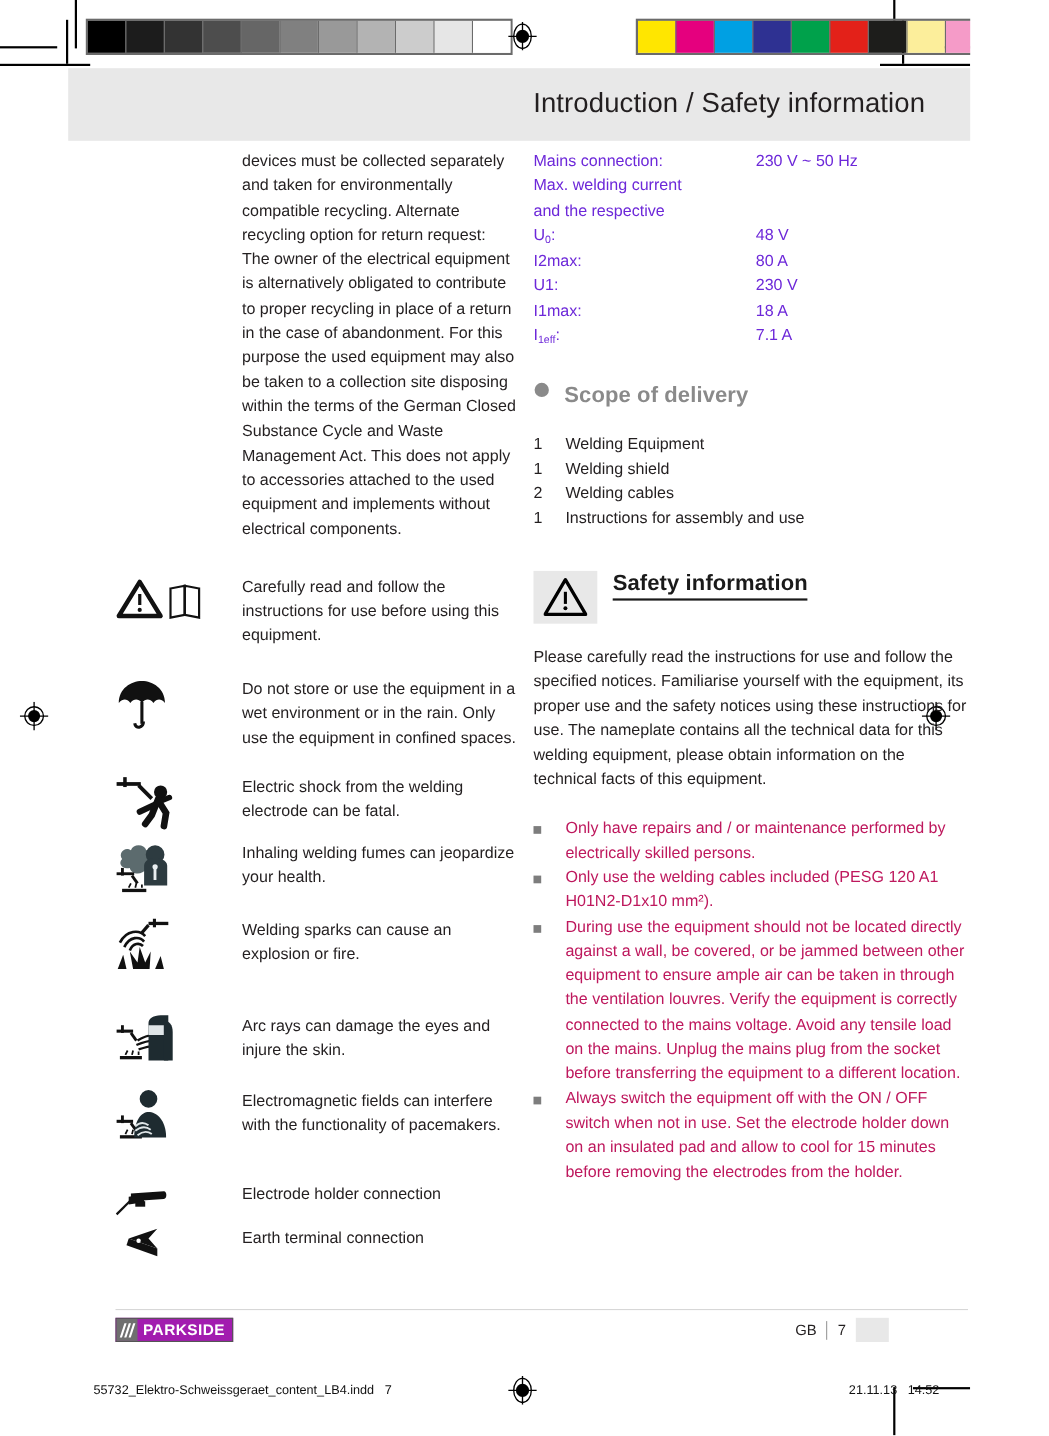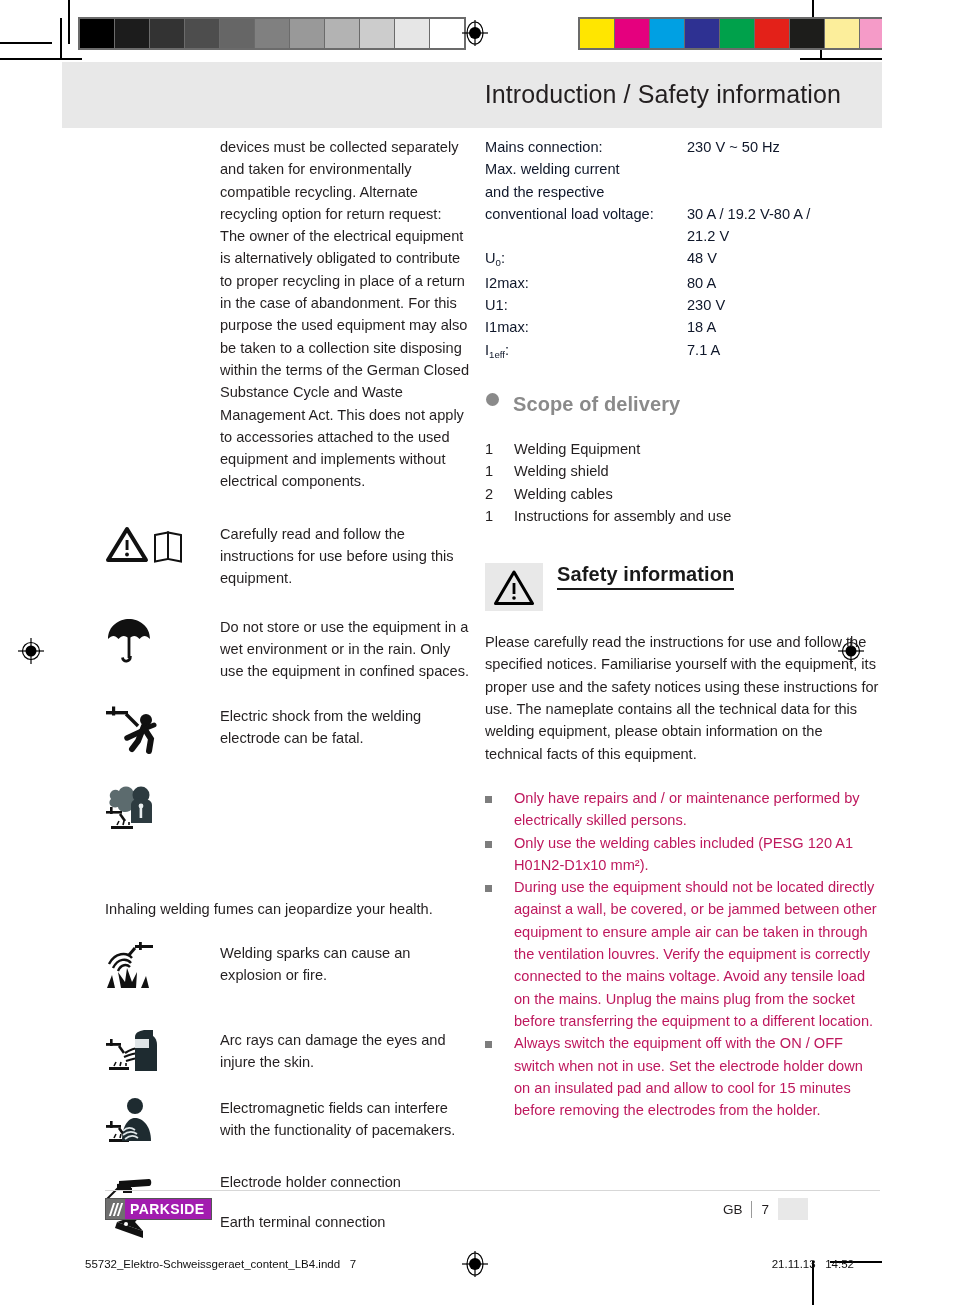--- a/index.html
+++ b/index.html
@@ -96,7 +96,7 @@
     border-collapse: collapse;
     font-size: 14.6px;
     line-height: 22.3px;
-    color: #0f172a;
+    color: #6d28d9;
   }
   .spec-table td { padding: 0; vertical-align: top; }
   .spec-label { width: 202px; white-space: nowrap; }

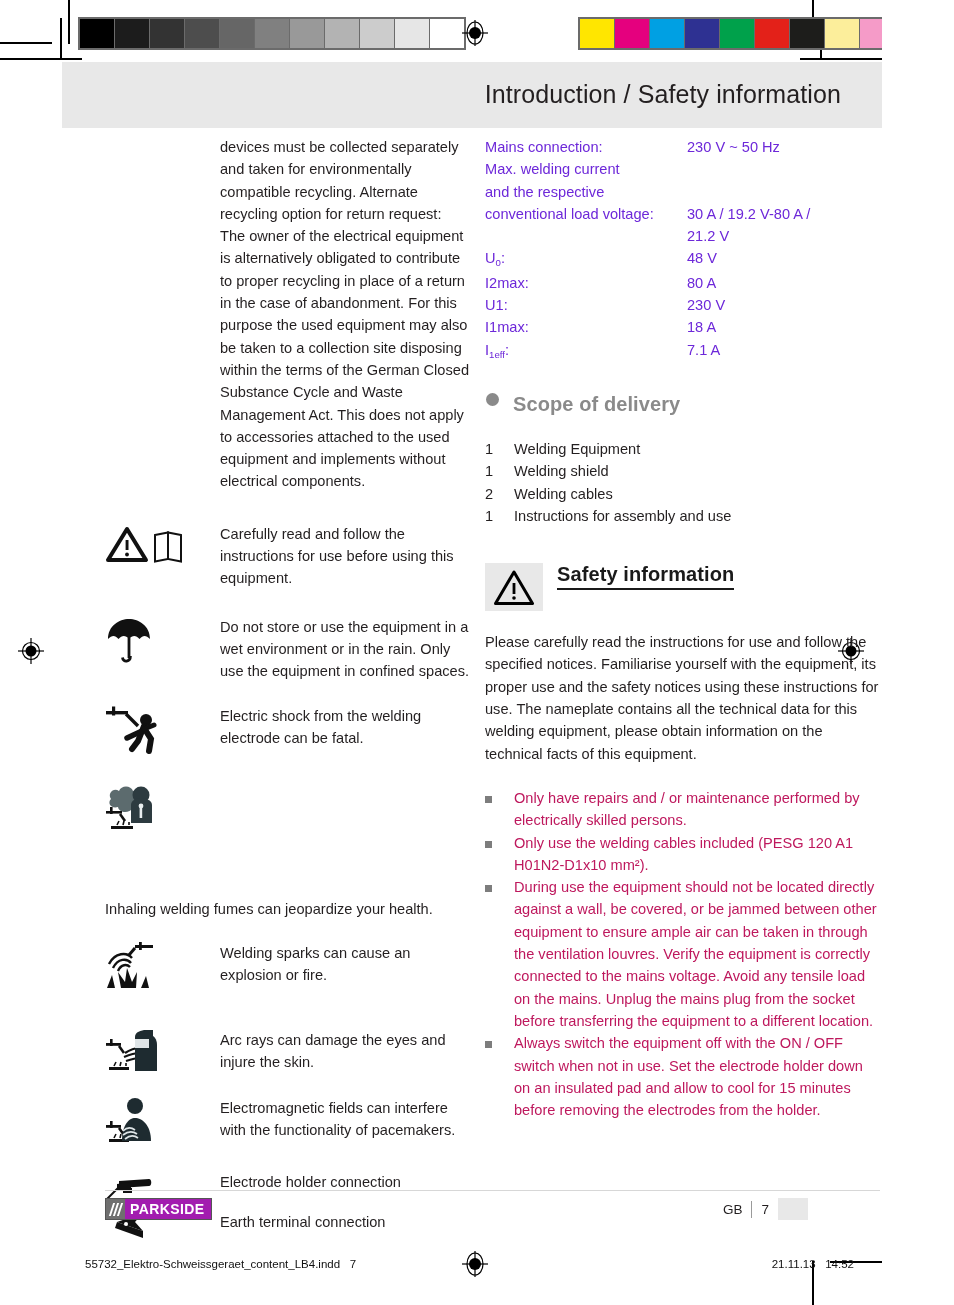--- a/index.html
+++ b/index.html
@@ -458,11 +458,6 @@
             <td class="spec-value" style="white-space: pre-line;"></td>
           </tr>
           <tr>
-            <td class="spec-label">conventional load voltage:</td>
-            <td class="spec-value wrap" style="white-space: pre-line;">30 A / 19.2 V-80 A /
-21.2 V</td>
-          </tr>
-          <tr>
             <td class="spec-label">U<sub>0</sub>:</td>
             <td class="spec-value" style="white-space: pre-line;">48 V</td>
           </tr>

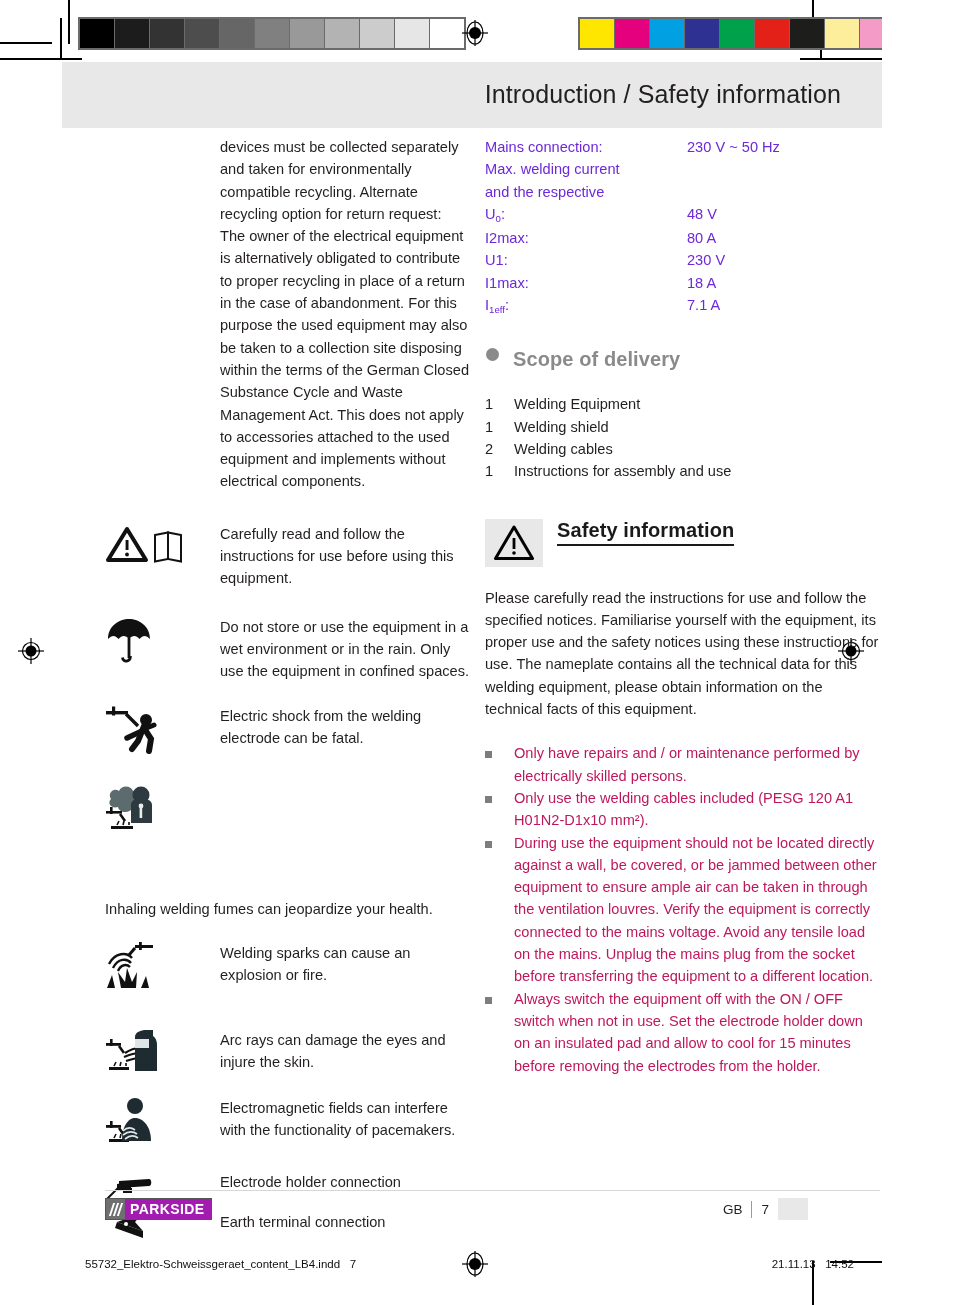--- a/index.html
+++ b/index.html
@@ -348,7 +348,7 @@
           </div>
           <div class="picto-text">Electric shock from the welding electrode can be fatal.</div>
         </div>
-        <div class="picto-row" style="margin-top: 26px; flex-direction: column;">
+        <div class="picto-row" style="margin-top: 8px;">
           <div class="picto-cell">
             <svg width="50" height="48" viewBox="0 0 50 48">
               <path d="M6 16 C2 10 9 4 14 8 C16 2 26 2 28 8 C35 5 40 12 35 17

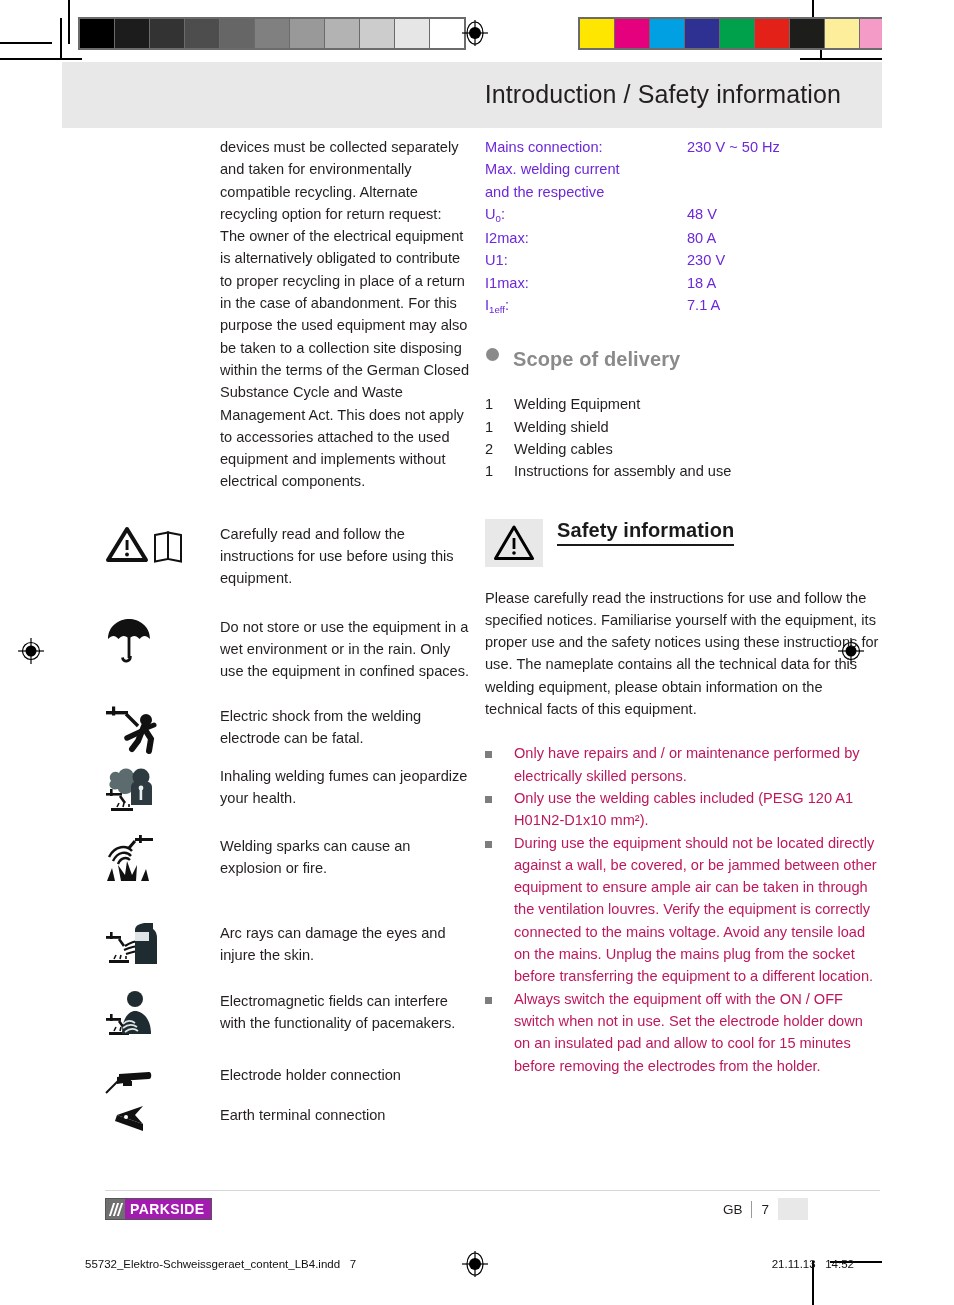--- a/index.html
+++ b/index.html
@@ -417,7 +417,7 @@
           </div>
           <div class="picto-text">Electromagnetic fields can interfere with the functionality of pacemakers.</div>
         </div>
-        <div class="picto-row" style="margin-top: 26px;">
+        <div class="picto-row" style="margin-top: 37px;">
           <div class="picto-cell">
             <svg width="50" height="32" viewBox="0 0 50 32">
               <path d="M14 10 L44 8 C47 8 47 15 44 15 L14 17 Z" fill="#111"></path>

